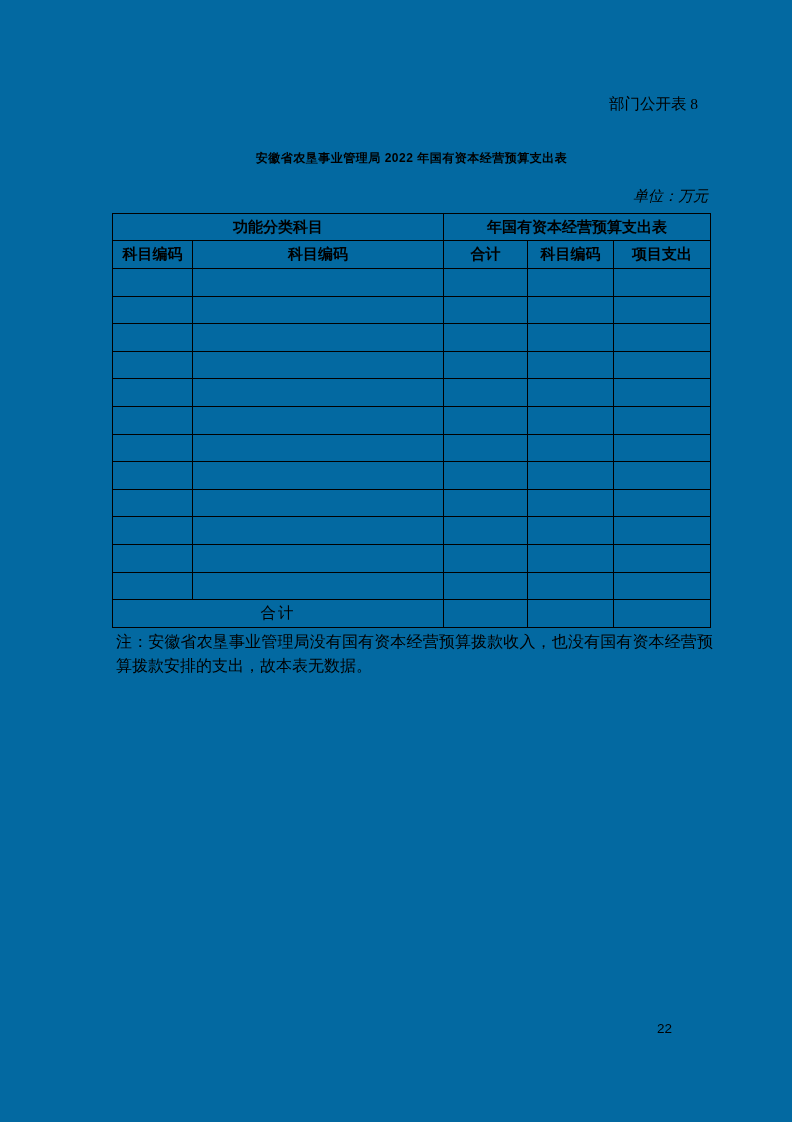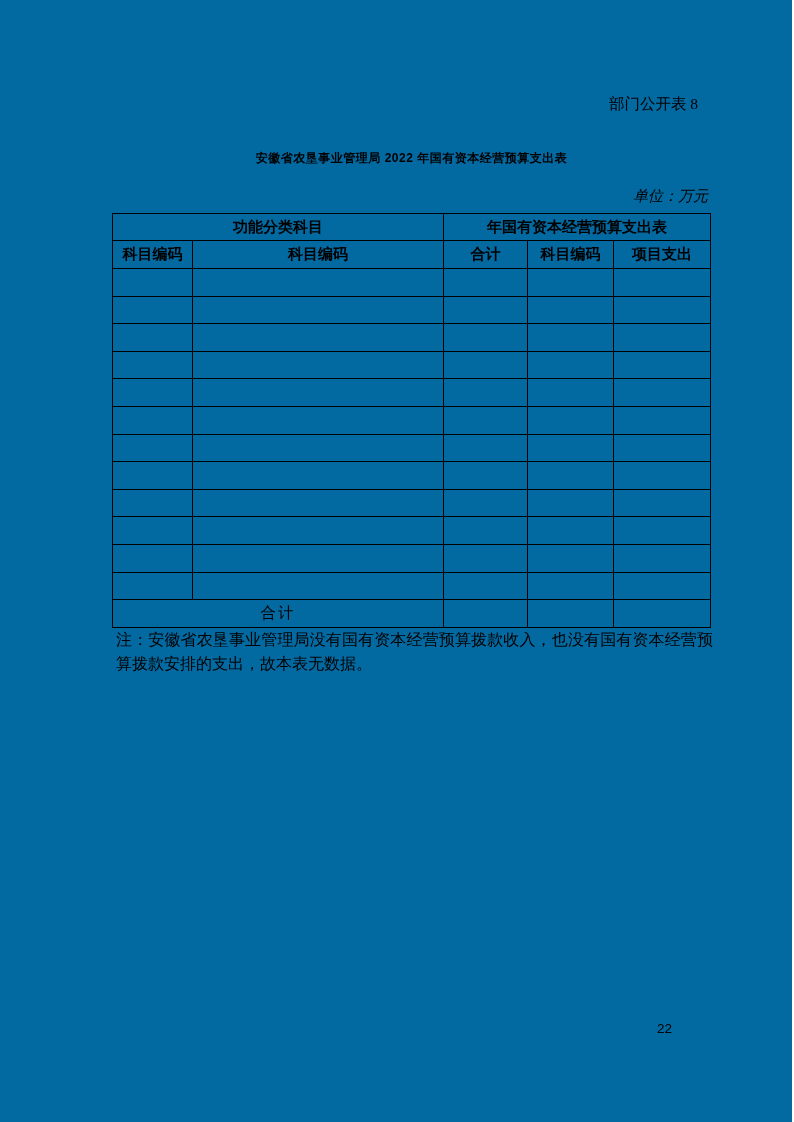--- a/index.html
+++ b/index.html
@@ -72,7 +72,7 @@
   .note {
     position: absolute;
     top: 630px; left: 116px; width: 597px;
-    font-family: Liberation Mono, monospace;
+    font-family: Liberation Sans, sans-serif;
     font-size: 16px;
     line-height: 23.5px;
     text-align: justify;

